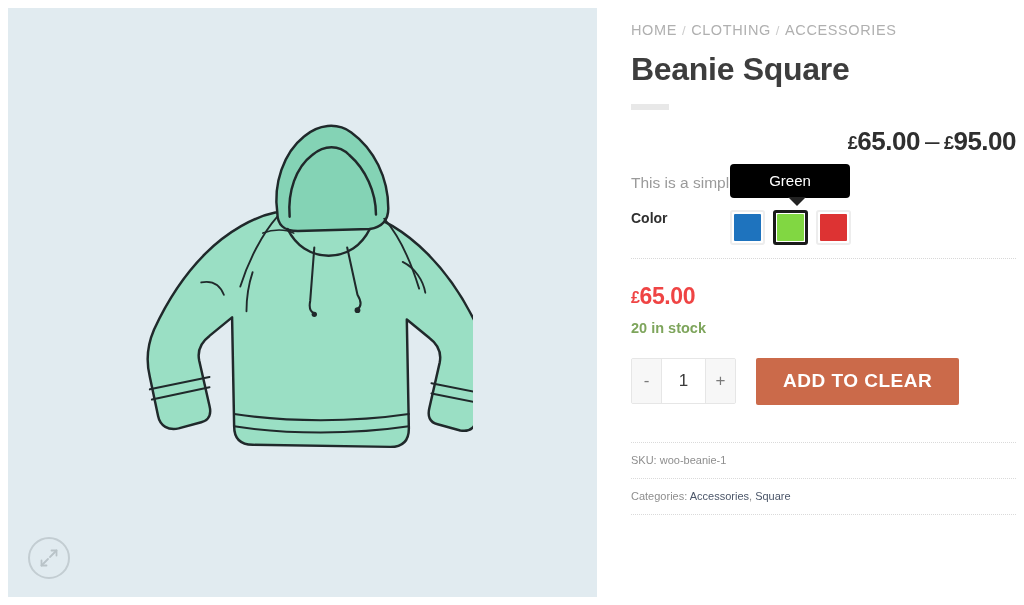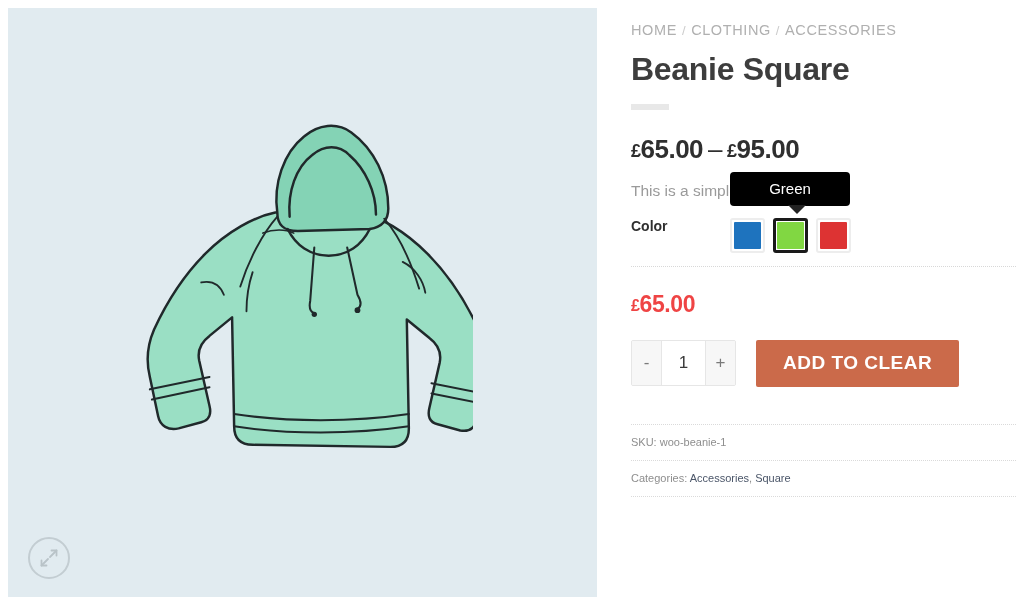--- a/index.html
+++ b/index.html
@@ -74,11 +74,12 @@
   }
 
   .price-range {
-    margin-top: 24px;
+    margin-top: 16px;
     font-size: 26px;
     font-weight: 700;
     color: #2f2f2f;
     letter-spacing: -0.5px;
+    text-align: right;
   }
   .price-range .cur { font-size: 18px; vertical-align: 1px; }
   .price-range .dash { font-weight: 400; margin: 0 5px; color: #2f2f2f; }

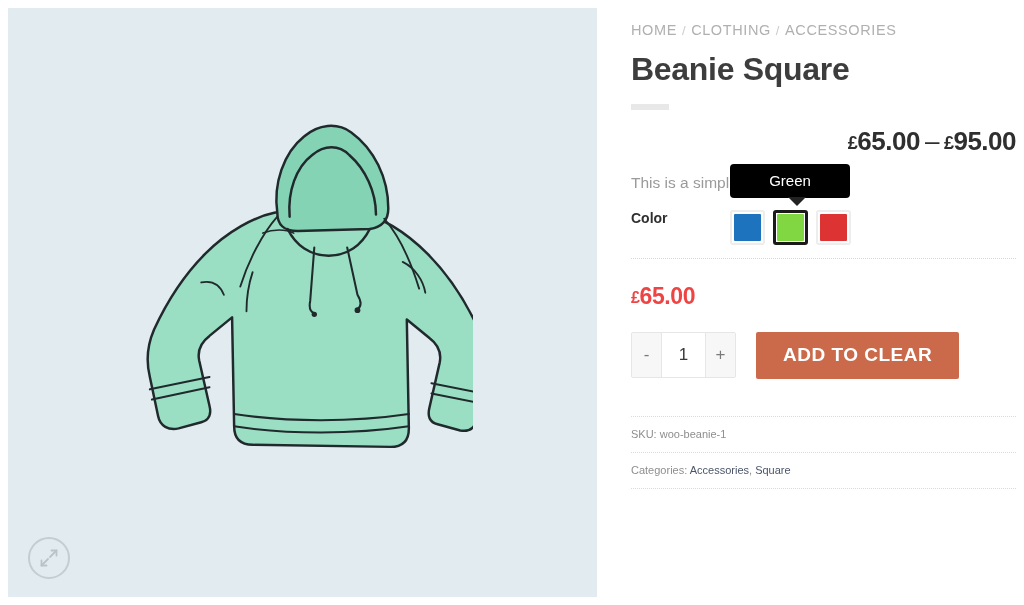--- a/index.html
+++ b/index.html
@@ -338,6 +338,7 @@
       <span class="cur">£</span><span>65.00</span>
     </div>
 
+    <div class="stock">20 in stock</div>
 
     <div class="cart-row">
       <div class="qty">

